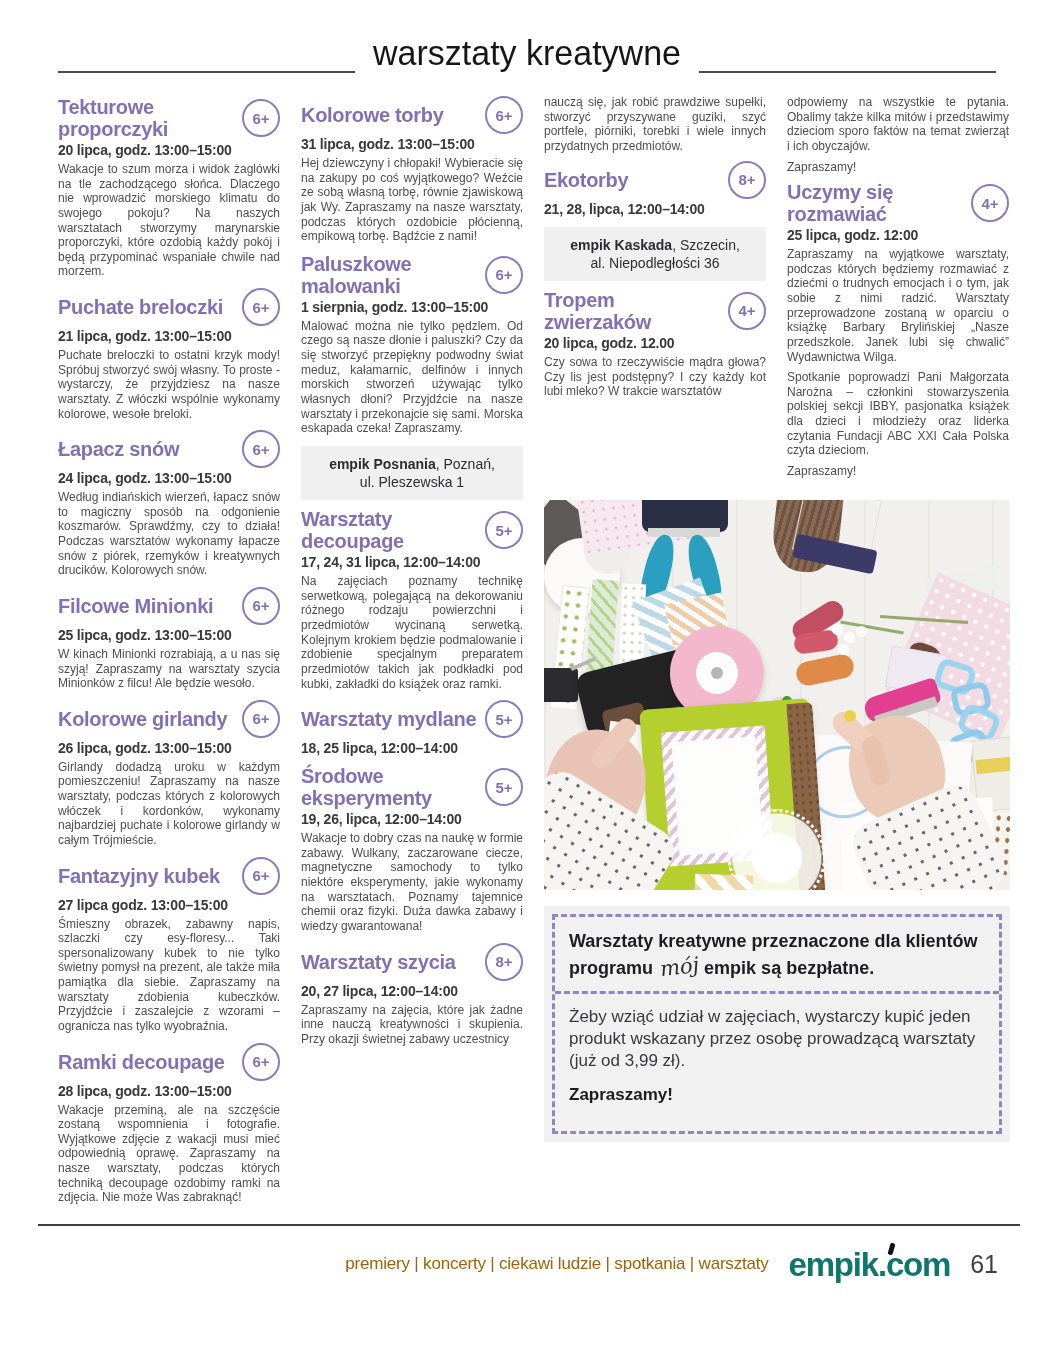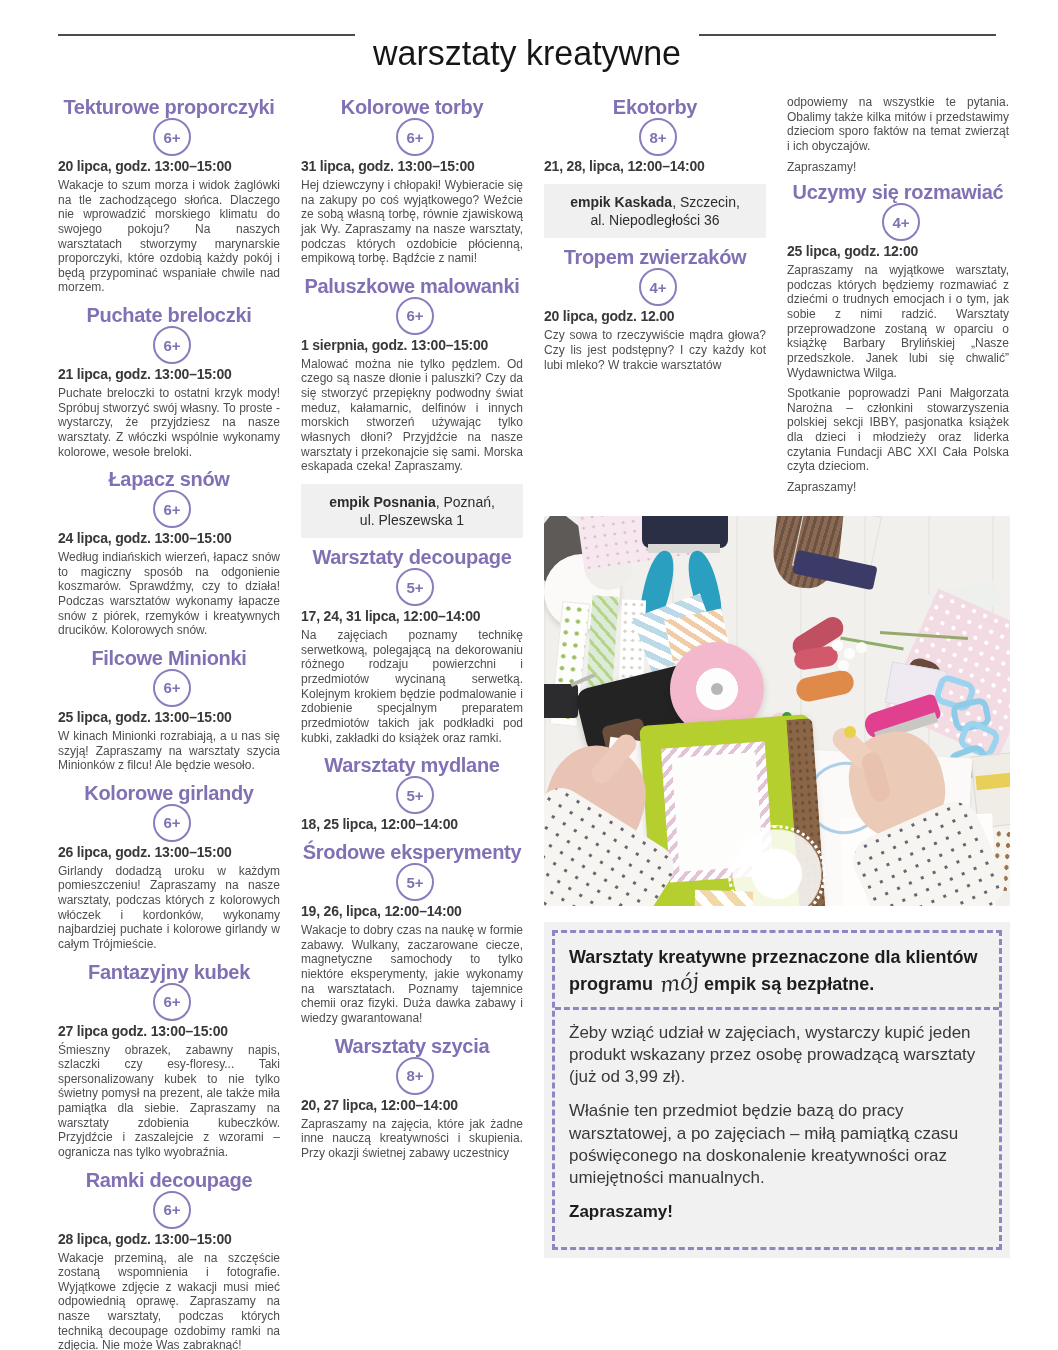--- a/index.html
+++ b/index.html
@@ -9,7 +9,7 @@
     -webkit-font-smoothing:antialiased;
   }
   
-  .page-header{display:flex;align-items:flex-start;gap:18px;padding:34px 62px 16px 58px;}
+  .page-header{display:flex;align-items:flex-end;gap:18px;padding:34px 62px 16px 58px;}
   .head-rule{flex:1;height:2px;background:#4c4c4e;}
   .page-title{font-size:34px;font-weight:400;color:#161616;letter-spacing:0;white-space:nowrap;
     transform:scaleY(1.04);}

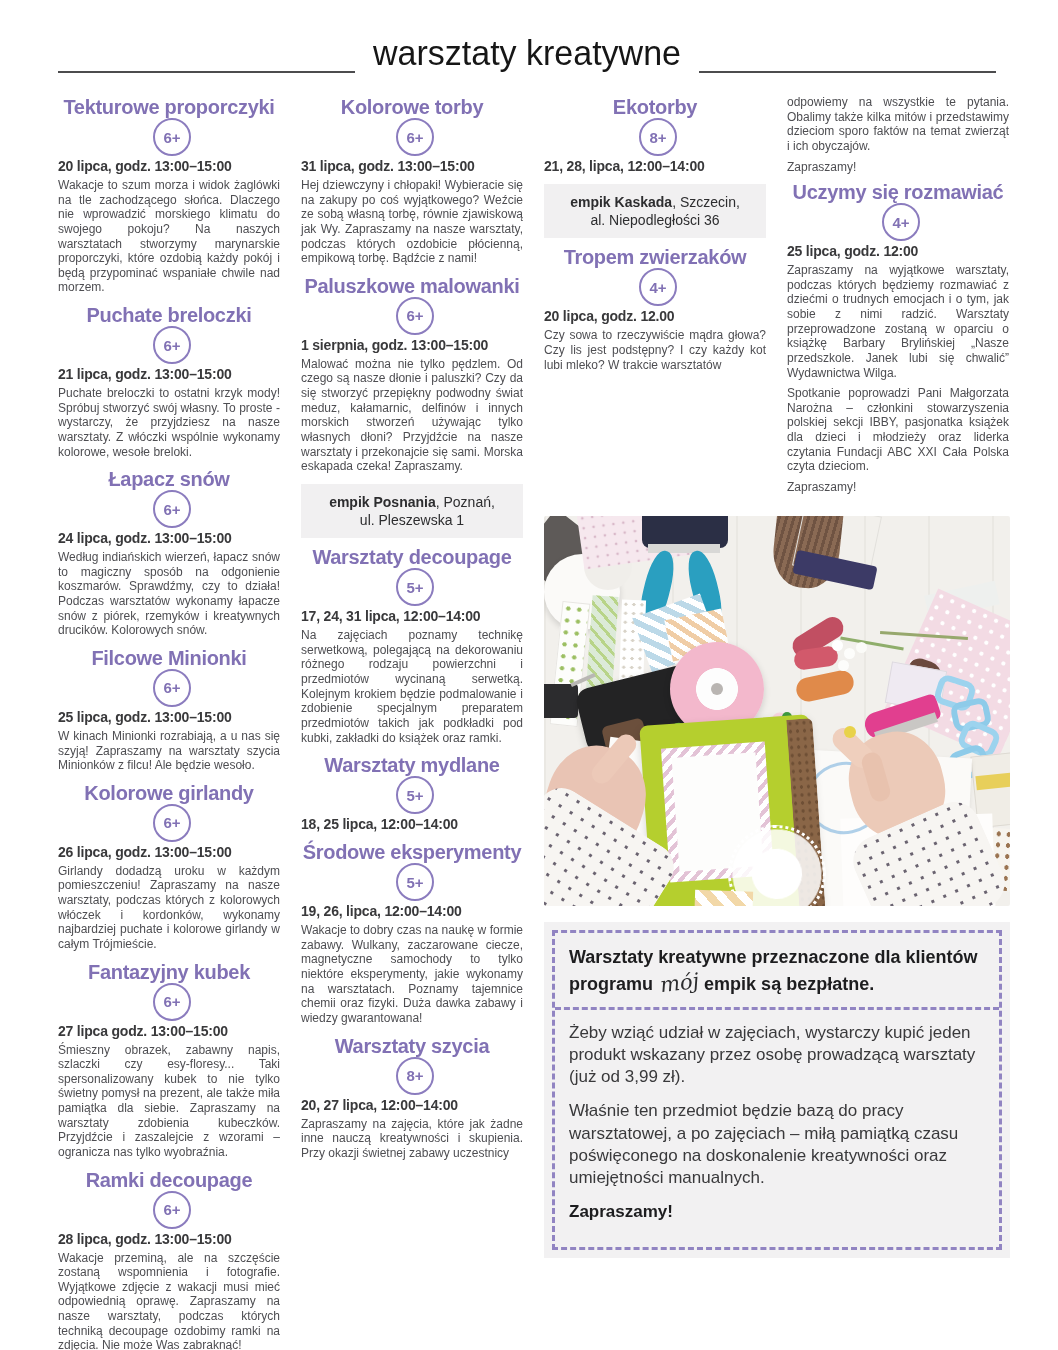--- a/index.html
+++ b/index.html
@@ -20,7 +20,7 @@
   .right-cols{display:flex;gap:21px;}
   .right-cols .col{width:222px;}
   .workshop{margin-bottom:9px;}
-  .w-head{display:flex;align-items:center;margin:7px 0 2px;flex-direction:column;}
+  .w-head{display:flex;align-items:center;margin:7px 0 2px;}
   .w-title{margin:0;flex:1;font-size:20px;line-height:1.1;font-weight:bold;color:#8171b4;letter-spacing:-0.3px;}
   .badge{flex:none;width:34px;height:34px;margin-left:6px;border:2px solid #8b7cbe;border-radius:50%;
     display:flex;align-items:center;justify-content:center;font-size:15px;font-weight:bold;color:#8171b4;}

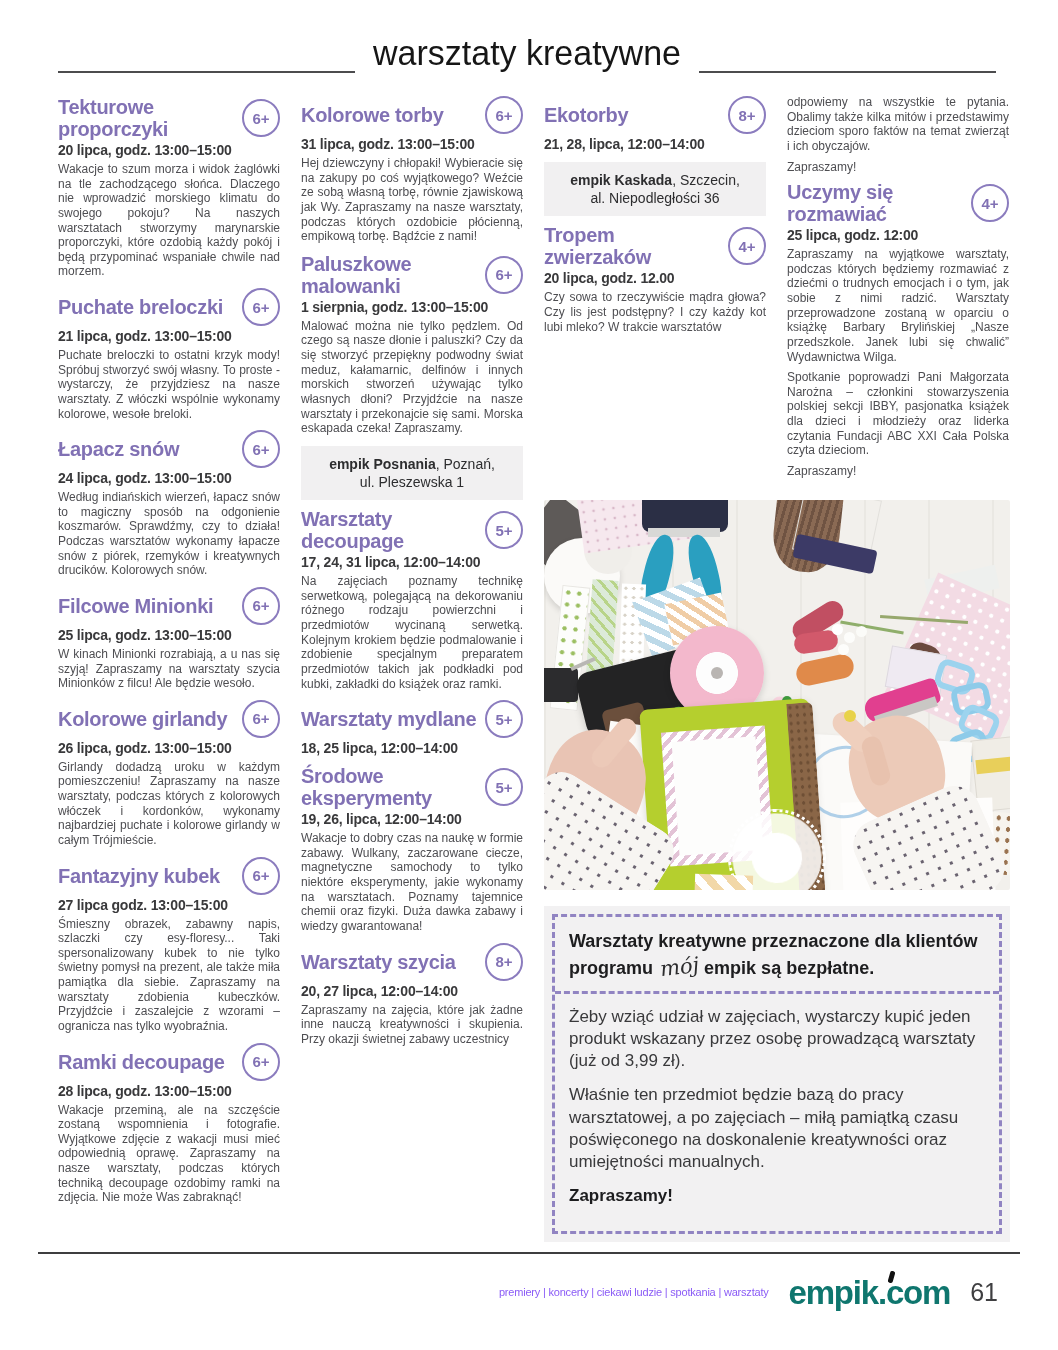--- a/index.html
+++ b/index.html
@@ -179,6 +179,9 @@
   <div class="right-half">
     <div class="right-cols">
       <div class="col">
+          <section class="cont">
+            <p class="w-body">nauczą się, jak robić prawdziwe supełki,  stworzyć przyszywane guziki, szyć portfele, piórniki, torebki i wiele innych przydatnych przedmiotów.</p>
+          </section>
           <section class="workshop">
             <div class="w-head">
               <h3 class="w-title">Ekotorby</h3>

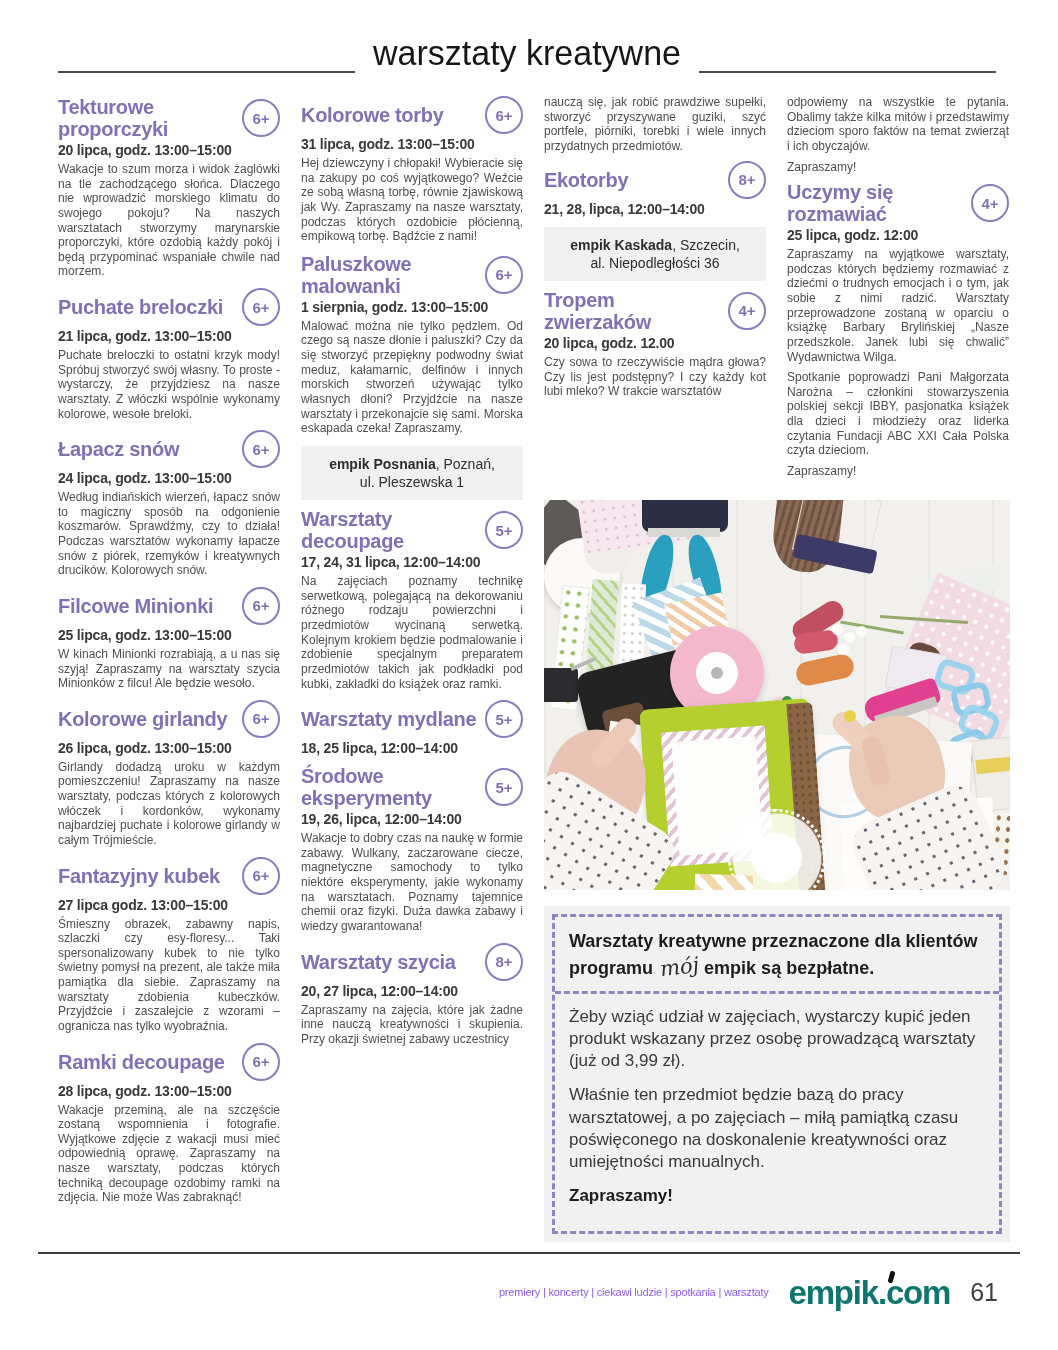--- a/index.html
+++ b/index.html
@@ -297,7 +297,6 @@
         </div>
         <div class="infobox-body">
           <p>Żeby wziąć udział w zajęciach, wystarczy kupić jeden produkt wskazany przez osobę prowadzącą warsztaty (już od 3,99 zł).</p>
-          <p>Właśnie ten przedmiot będzie bazą do pracy warsztatowej, a po zajęciach – miłą pamiątką czasu poświęconego na doskonalenie kreatywności oraz umiejętności manualnych.</p>
           <p class="infobox-closing">Zapraszamy!</p>
         </div>
       </div>

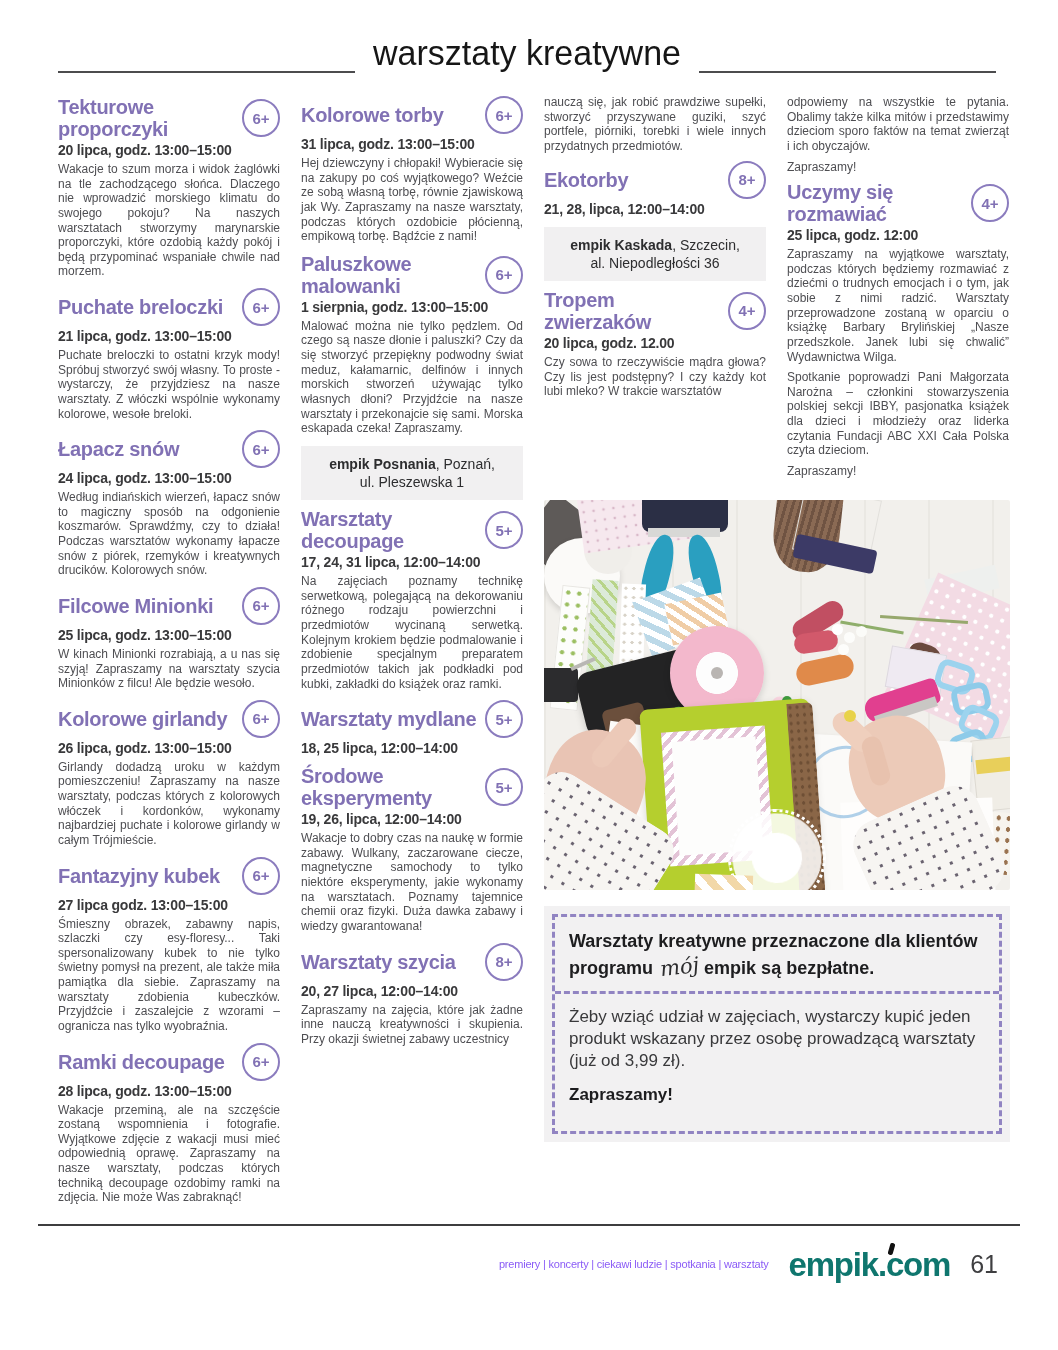--- a/index.html
+++ b/index.html
@@ -48,7 +48,7 @@
   
   .foot-rule{height:2px;background:#3d3d3f;margin:10px 38px 0 38px;}
   .footer{display:flex;align-items:center;justify-content:flex-end;gap:20px;padding:22px 60px 0 0;}
-  .footer-nav{font-size:11px;color:#8b5cf6;letter-spacing:-0.2px;}
+  .footer-nav{font-size:17px;color:#a16207;letter-spacing:-0.2px;}
   .logo{position:relative;font-size:33px;font-weight:bold;color:#0f766e;letter-spacing:-1.2px;line-height:1;}
   .logo-accent{position:absolute;left:62%;top:-5px;width:5px;height:12px;background:#111;
     border-radius:2px;transform:rotate(16deg);}

